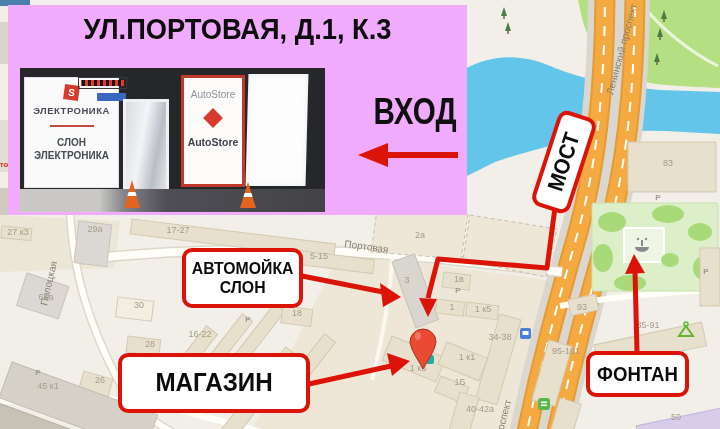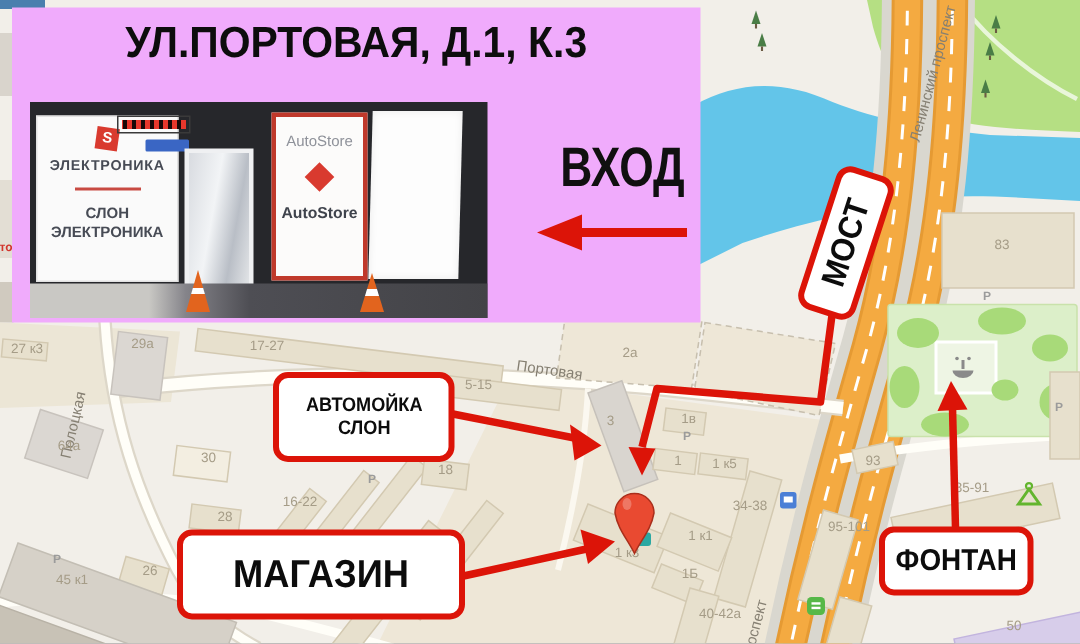--- a/index.html
+++ b/index.html
@@ -56,7 +56,7 @@
        display:flex;align-items:center;justify-content:center;text-align:center;
        font-weight:bold;color:#0c0c0c;}
   .callout .inner{transform:scaleX(.93);line-height:1.12;}
-  .co-carwash{left:182px;top:248px;width:121px;height:60px;font-size:13px;}
+  .co-carwash{left:182px;top:248px;width:121px;height:60px;font-size:17px;}
   .co-shop{left:118px;top:353px;width:192px;height:60px;font-size:26px;}
   .co-fountain{left:586px;top:351px;width:103px;height:46px;font-size:20px;}
   .co-bridge{left:514px;top:142px;width:100px;height:40px;font-size:22px;transform:rotate(-72deg);}

